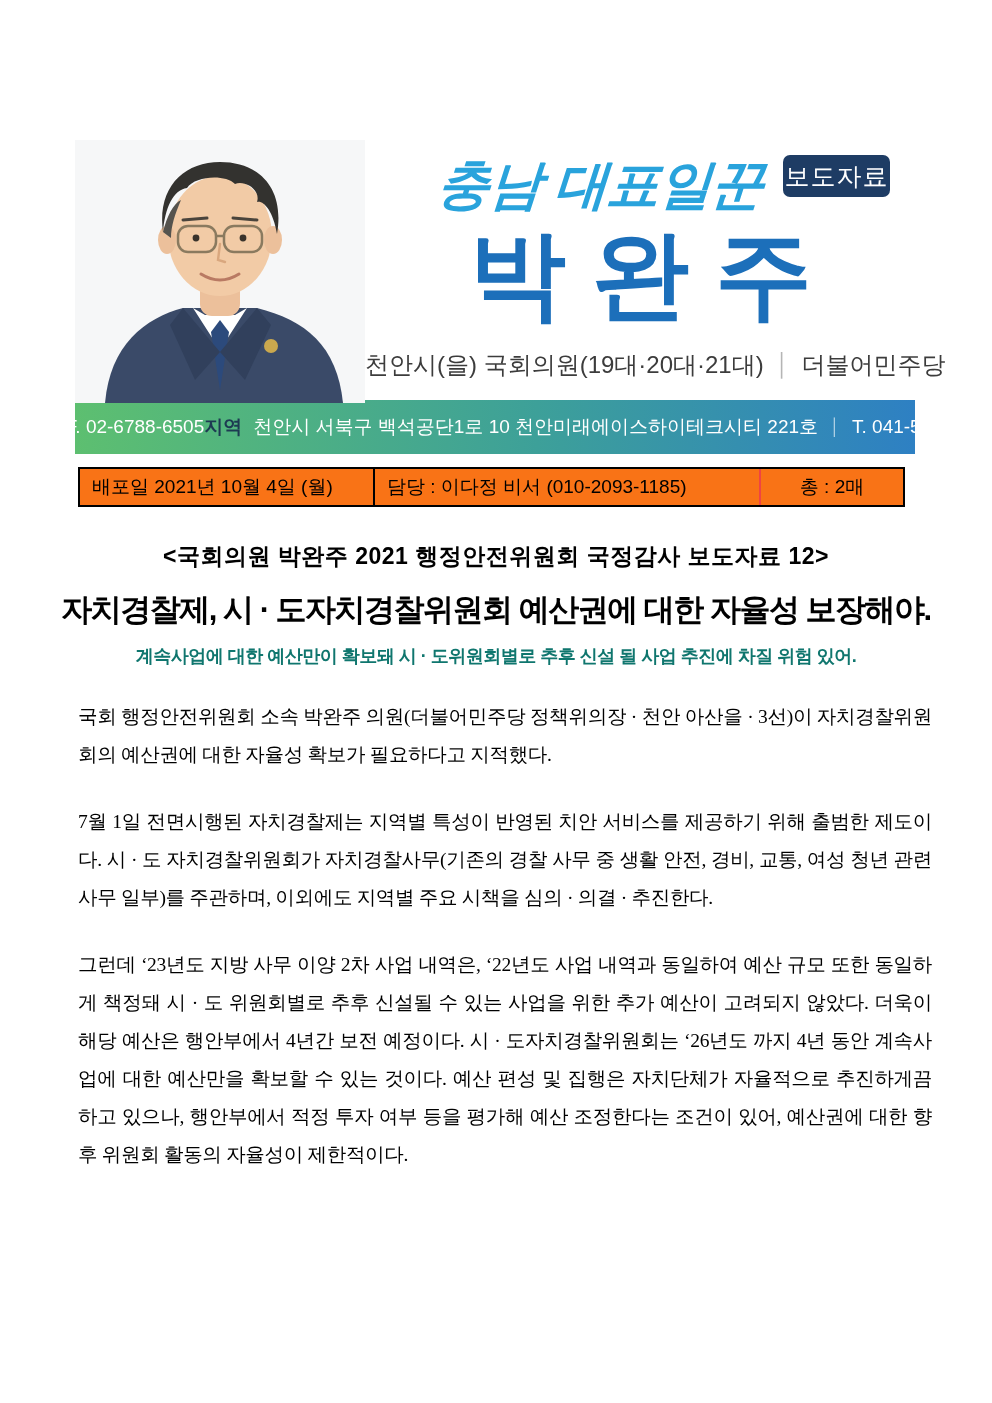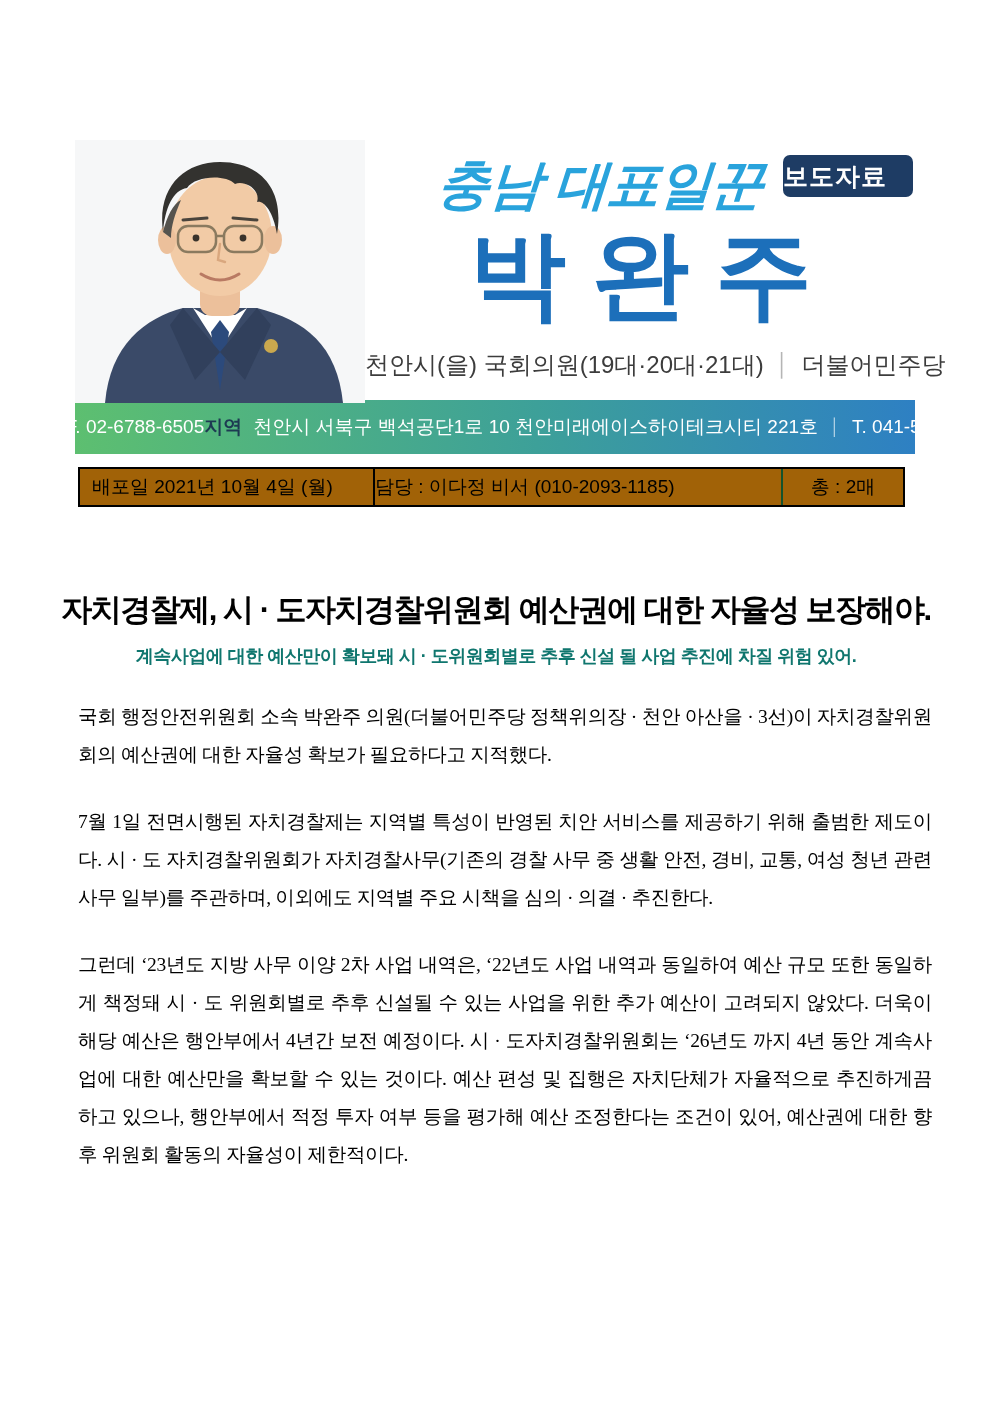--- a/index.html
+++ b/index.html
@@ -11,10 +11,10 @@
   .photo{position:absolute;left:75px;top:140px;width:290px;height:263px;z-index:2;}
   .photo svg{display:block;width:100%;height:100%;}
   .press-badge{
-    position:absolute;left:783px;top:155px;width:130px;height:42px;
+    position:absolute;left:783px;top:155px;width:107px;height:42px;
     background:#1e3c64;color:#fff;border-radius:7px;
-    display:flex;align-items:center;
-    font-size:25px;font-weight:bold;letter-spacing:1px;
+    display:flex;align-items:center;justify-content:center;
+    font-size:25px;font-weight:normal;letter-spacing:1px;
   }
   .slogan{
     position:absolute;left:380px;top:150px;width:440px;text-align:center;

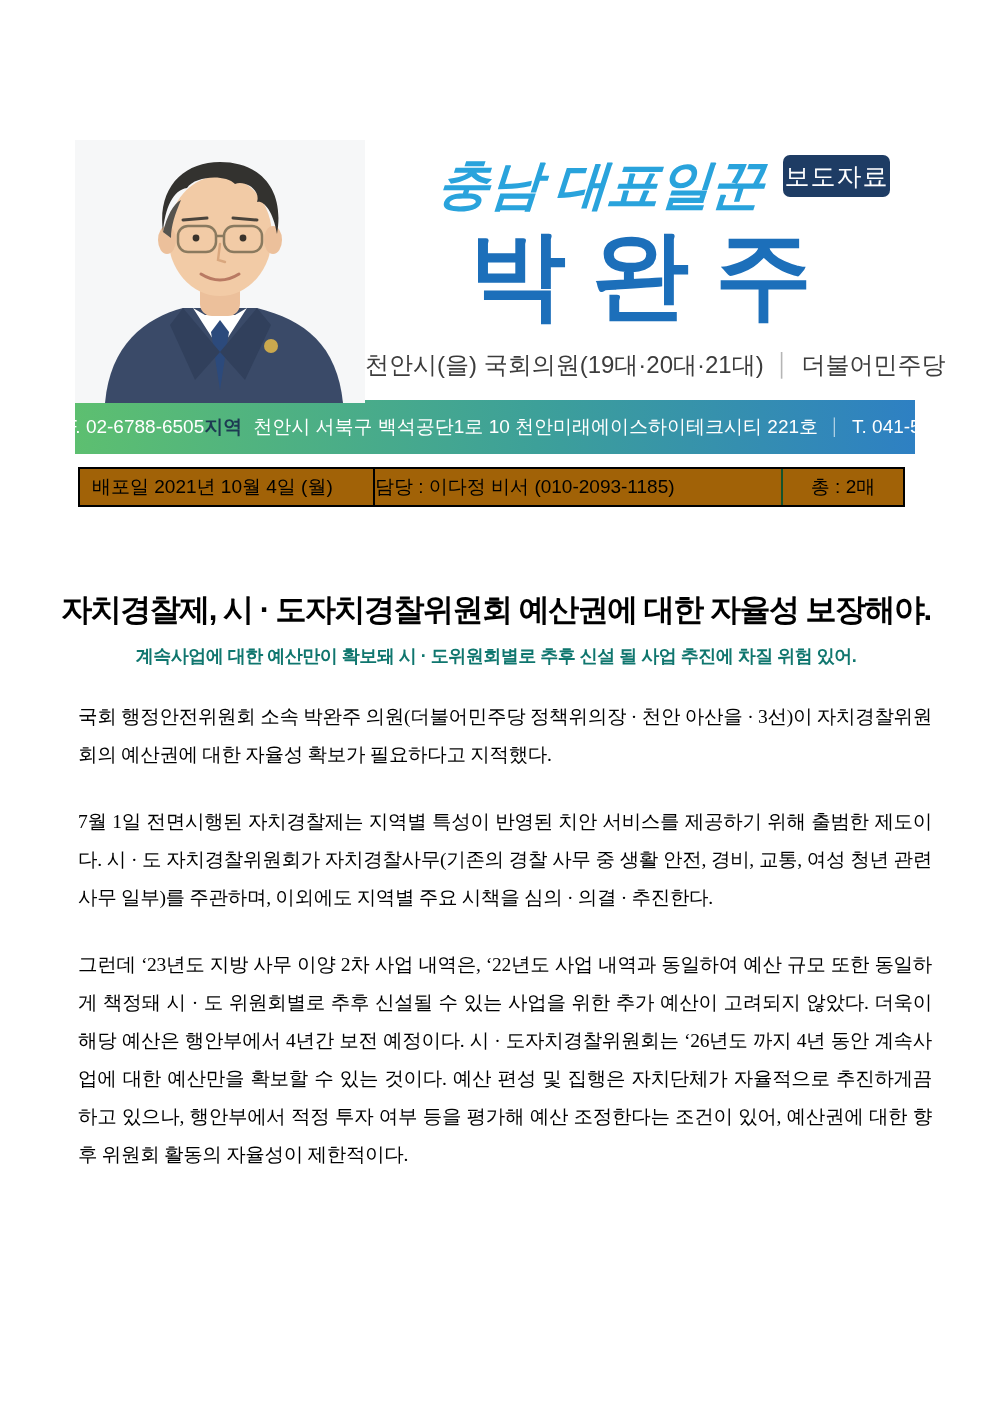--- a/index.html
+++ b/index.html
@@ -45,7 +45,7 @@
   
   .info-table{
     position:absolute;left:78px;top:467px;width:827px;height:40px;
-    border:2px solid #000;display:flex;box-sizing:border-box;background:#a16207;
+    border:2px solid #000;display:flex;box-sizing:border-box;background:#f97316;
   }
   .info-cell{display:flex;align-items:center;font-size:19px;color:#000;box-sizing:border-box;}
   .cell-date{width:295px;border-right:2px solid #000;padding-left:12px;}

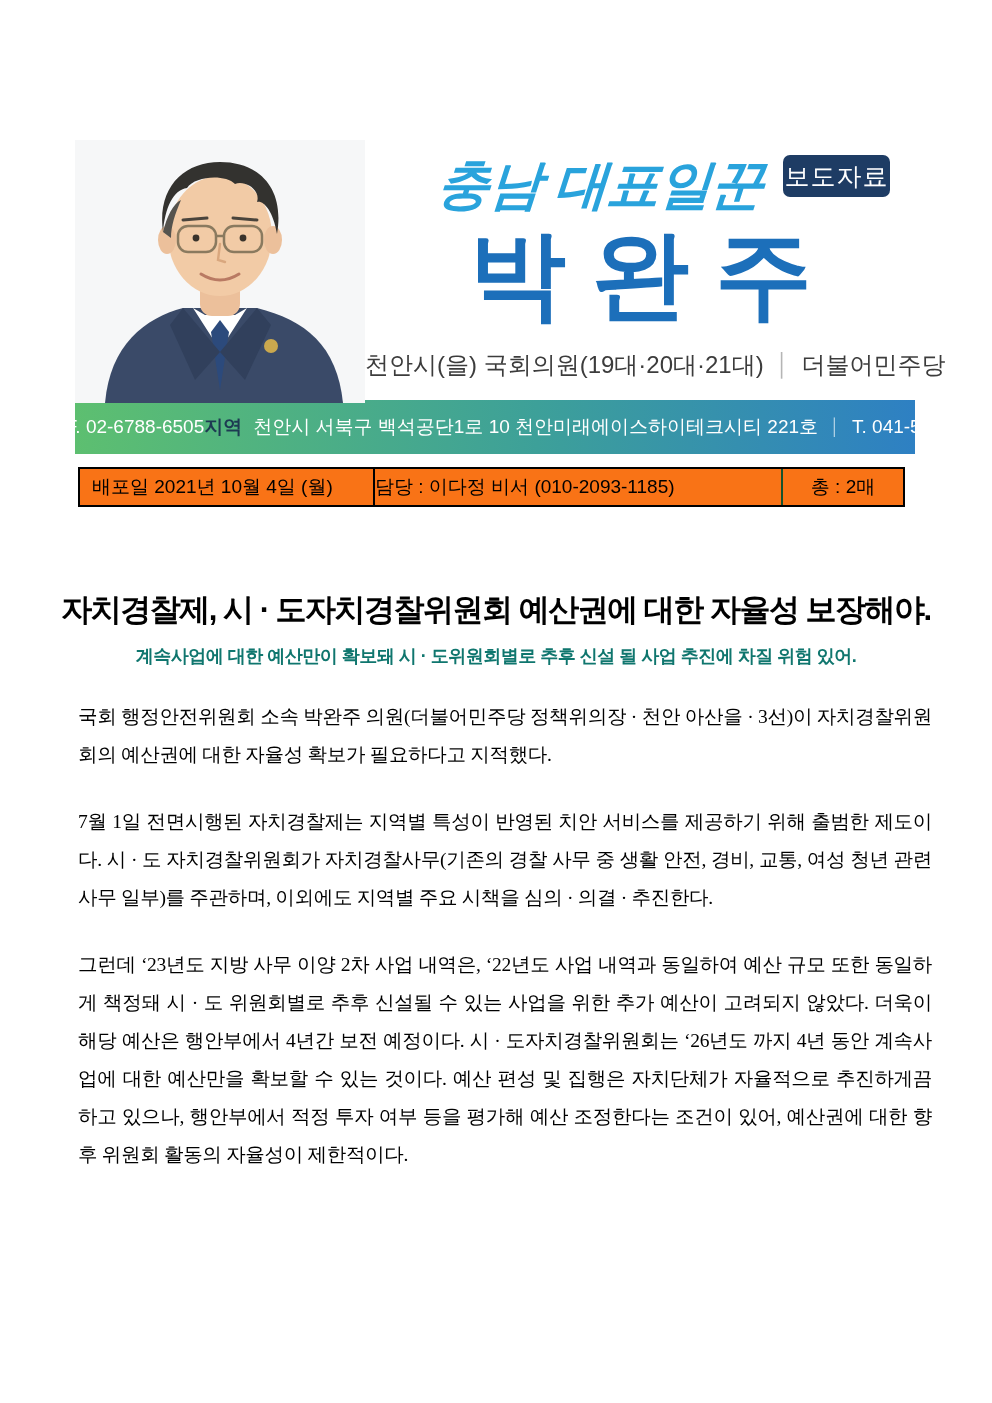--- a/index.html
+++ b/index.html
@@ -49,7 +49,7 @@
   }
   .info-cell{display:flex;align-items:center;font-size:19px;color:#000;box-sizing:border-box;}
   .cell-date{width:295px;border-right:2px solid #000;padding-left:12px;}
-  .cell-contact{flex:1;border-right:2px solid #14532d;}
+  .cell-contact{flex:1;border-right:2px solid #ef4444;padding-left:12px;}
   .cell-pages{width:120px;justify-content:center;}
   
   .series-title{

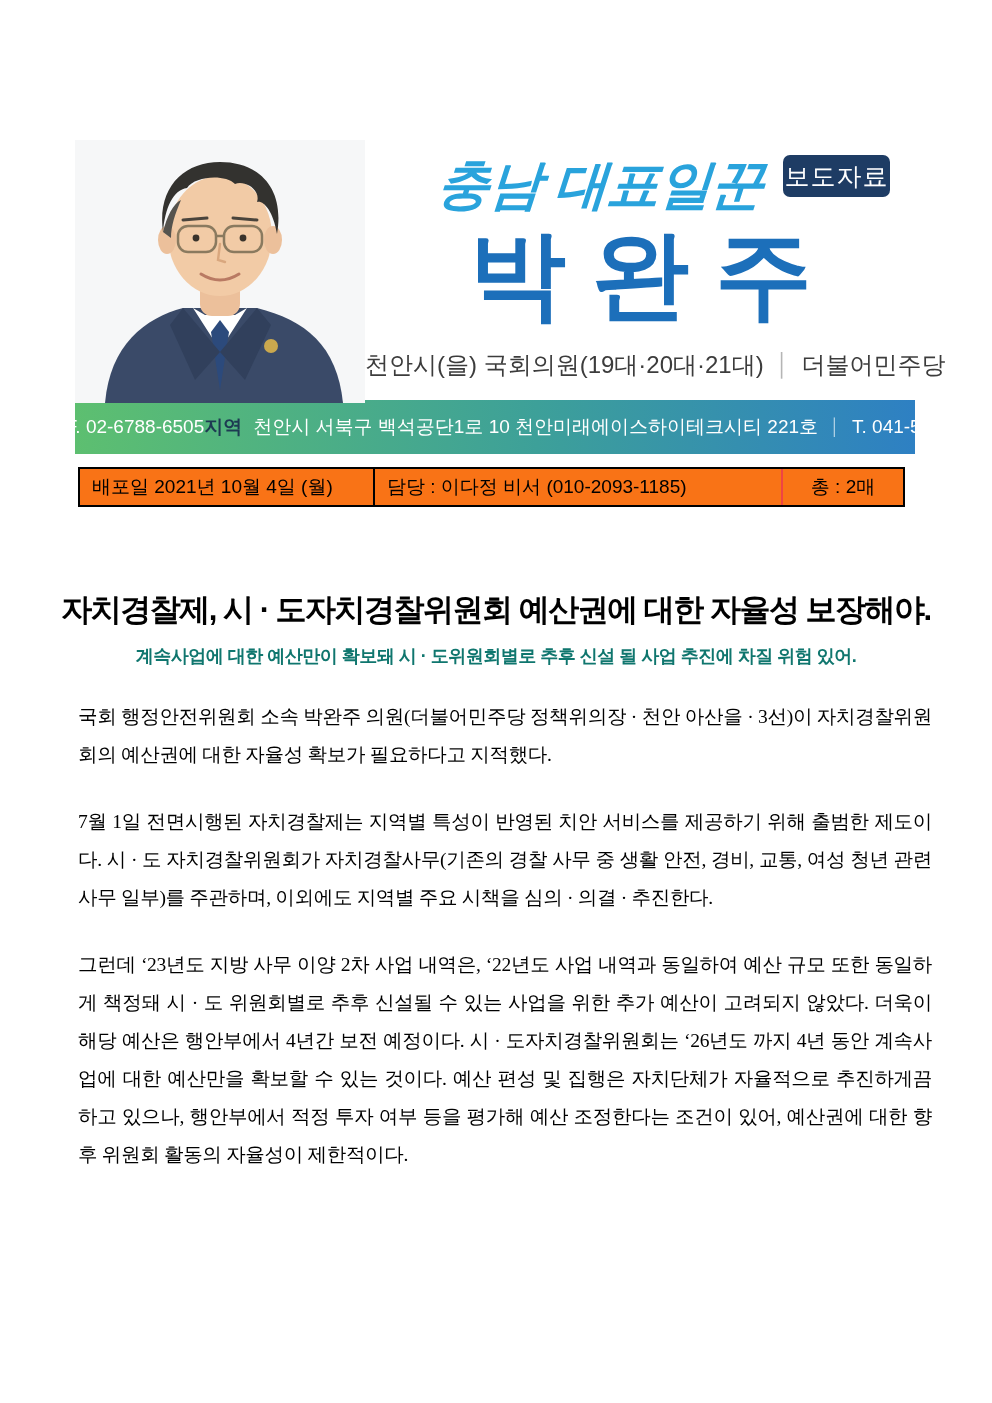--- a/index.html
+++ b/index.html
@@ -50,7 +50,7 @@
   .info-cell{display:flex;align-items:center;font-size:19px;color:#000;box-sizing:border-box;}
   .cell-date{width:295px;border-right:2px solid #000;padding-left:12px;}
   .cell-contact{flex:1;border-right:2px solid #ef4444;padding-left:12px;}
-  .cell-pages{width:120px;justify-content:center;}
+  .cell-pages{width:142px;justify-content:center;}
   
   .series-title{
     position:absolute;left:40px;top:541px;width:912px;text-align:center;

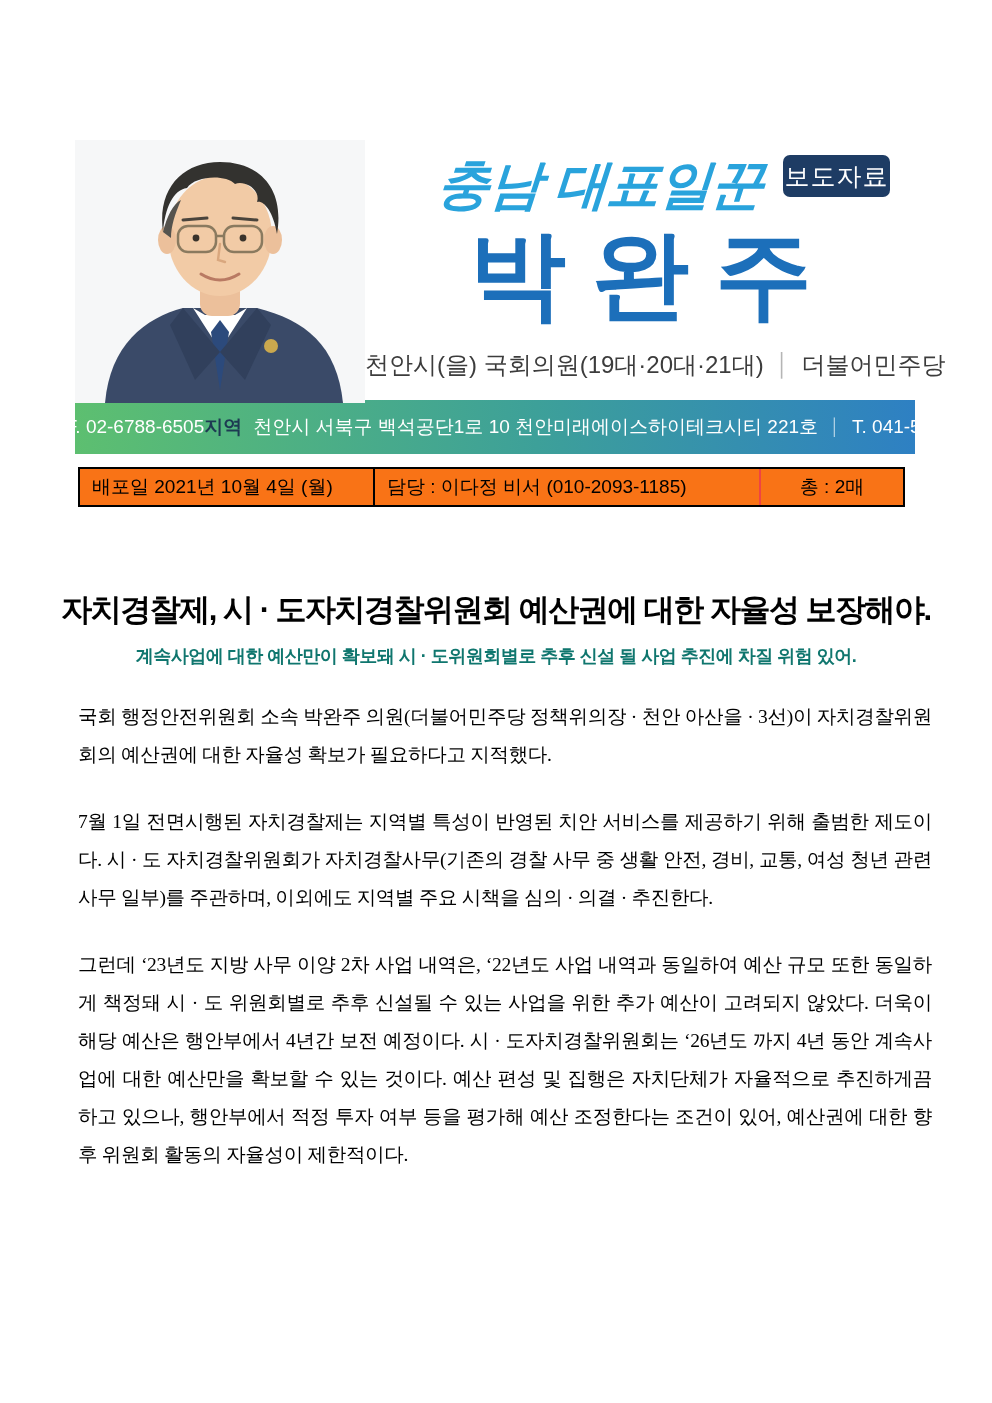--- a/index.html
+++ b/index.html
@@ -149,6 +149,7 @@
     <div class="info-cell cell-pages">총 : 2매</div>
   </div>
 
+  <div class="series-title">&lt;국회의원 박완주 2021 행정안전위원회 국정감사 보도자료 12&gt;</div>
   <div class="headline">자치경찰제, 시 · 도자치경찰위원회 예산권에 대한 자율성 보장해야.</div>
   <div class="subheadline">계속사업에 대한 예산만이 확보돼 시 · 도위원회별로 추후 신설 될 사업 추진에 차질 위험 있어.</div>
 

